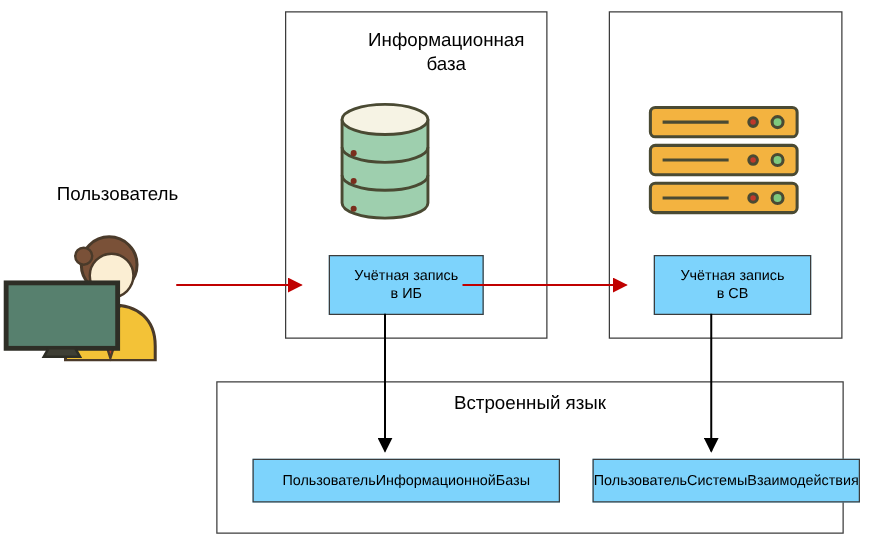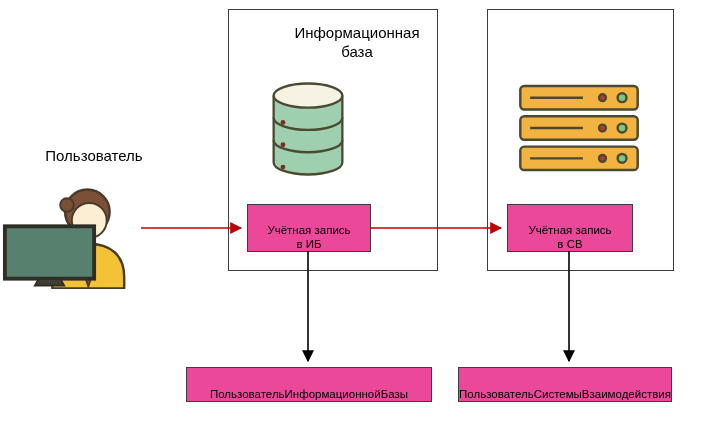--- a/index.html
+++ b/index.html
@@ -14,9 +14,9 @@
     padding-top:13px; text-align:center; font-size:15px; line-height:19px;
   }
   .small-box {
-    position:absolute; background:#ec4899; border:1px solid #3c3c3c;
-    display:flex; flex-direction:column; align-items:center; justify-content:flex-end;
-    font-size:11.5px; line-height:14px; text-align:center; white-space:nowrap;
+    position:absolute; background:#7dd3fc; border:1px solid #3c3c3c;
+    display:flex; flex-direction:column; align-items:center; justify-content:center;
+    font-size:11.5px; line-height:14px; text-align:center; white-space:nowrap;margin-left:16px;
   }
   .user-label {
     position:absolute; left:0; top:147; top:147px; width:140px;

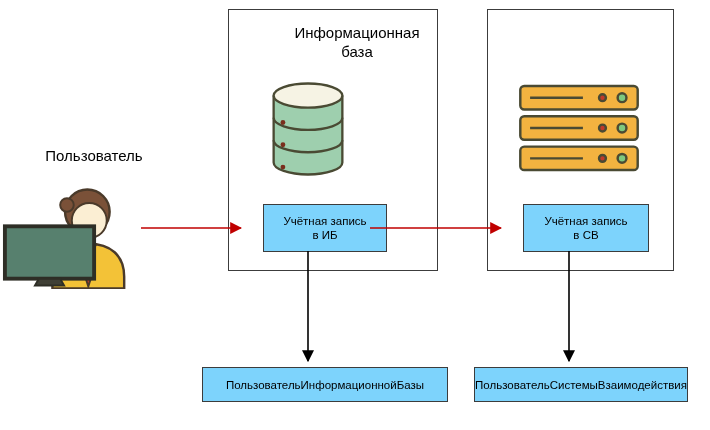--- a/index.html
+++ b/index.html
@@ -103,6 +103,9 @@
     <div>в СВ</div>
   </div>
 
+  <div class="big-box" style="left:173px; top:305px; width:500px; height:120px;">
+    <div class="builtin-title">Встроенный язык</div>
+  </div>
 
   <div class="small-box" style="left:458px; top:367px; width:212px; height:33px;">
     <div>ПользовательСистемыВзаимодействия</div>

